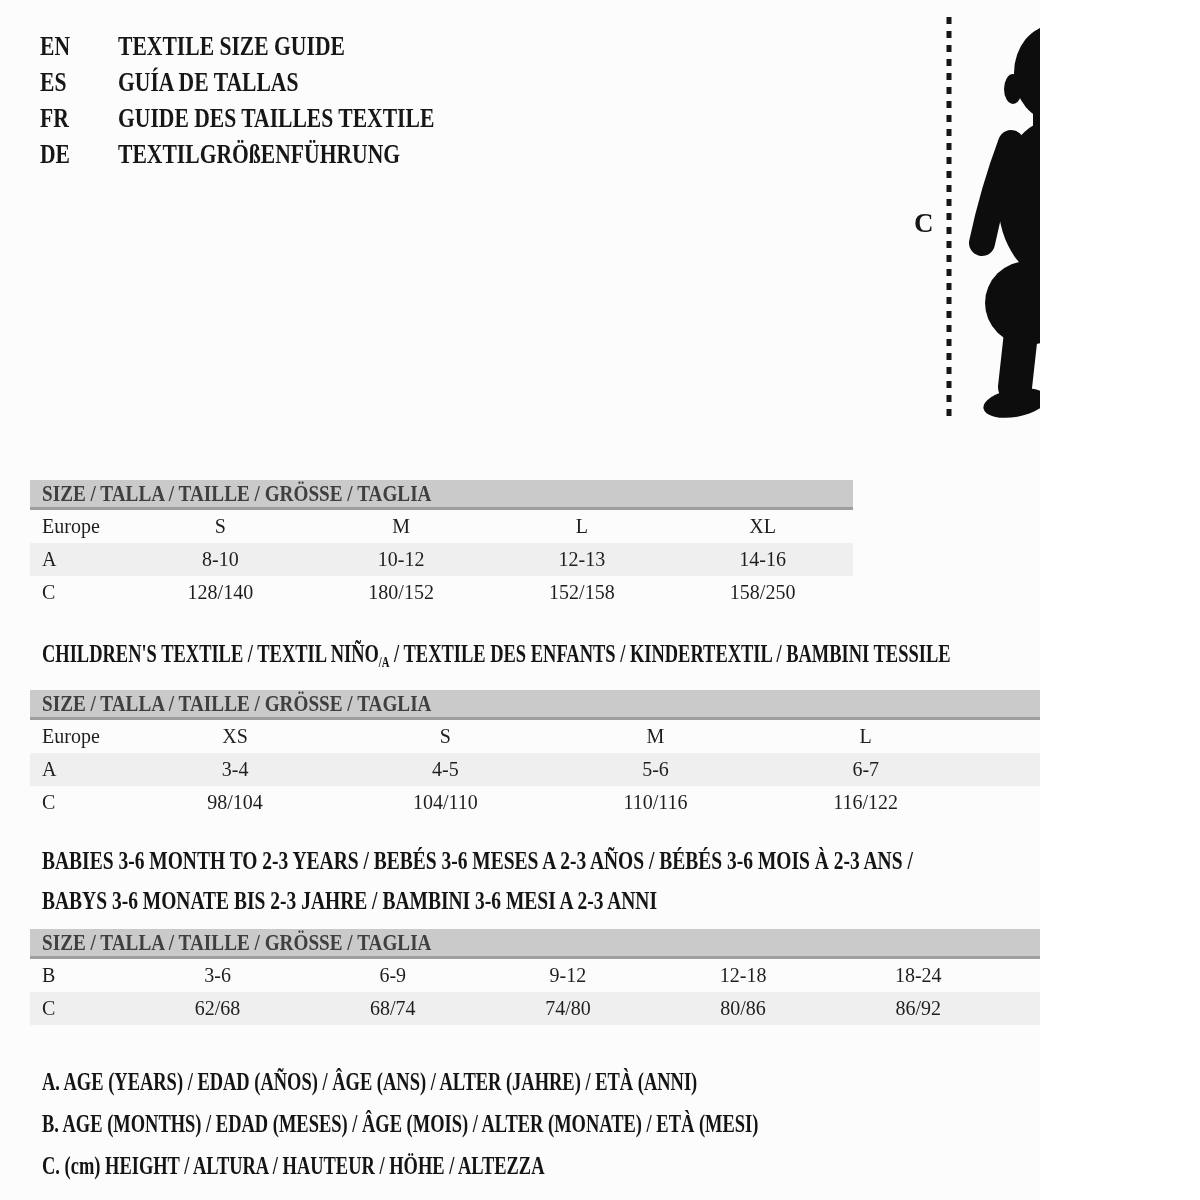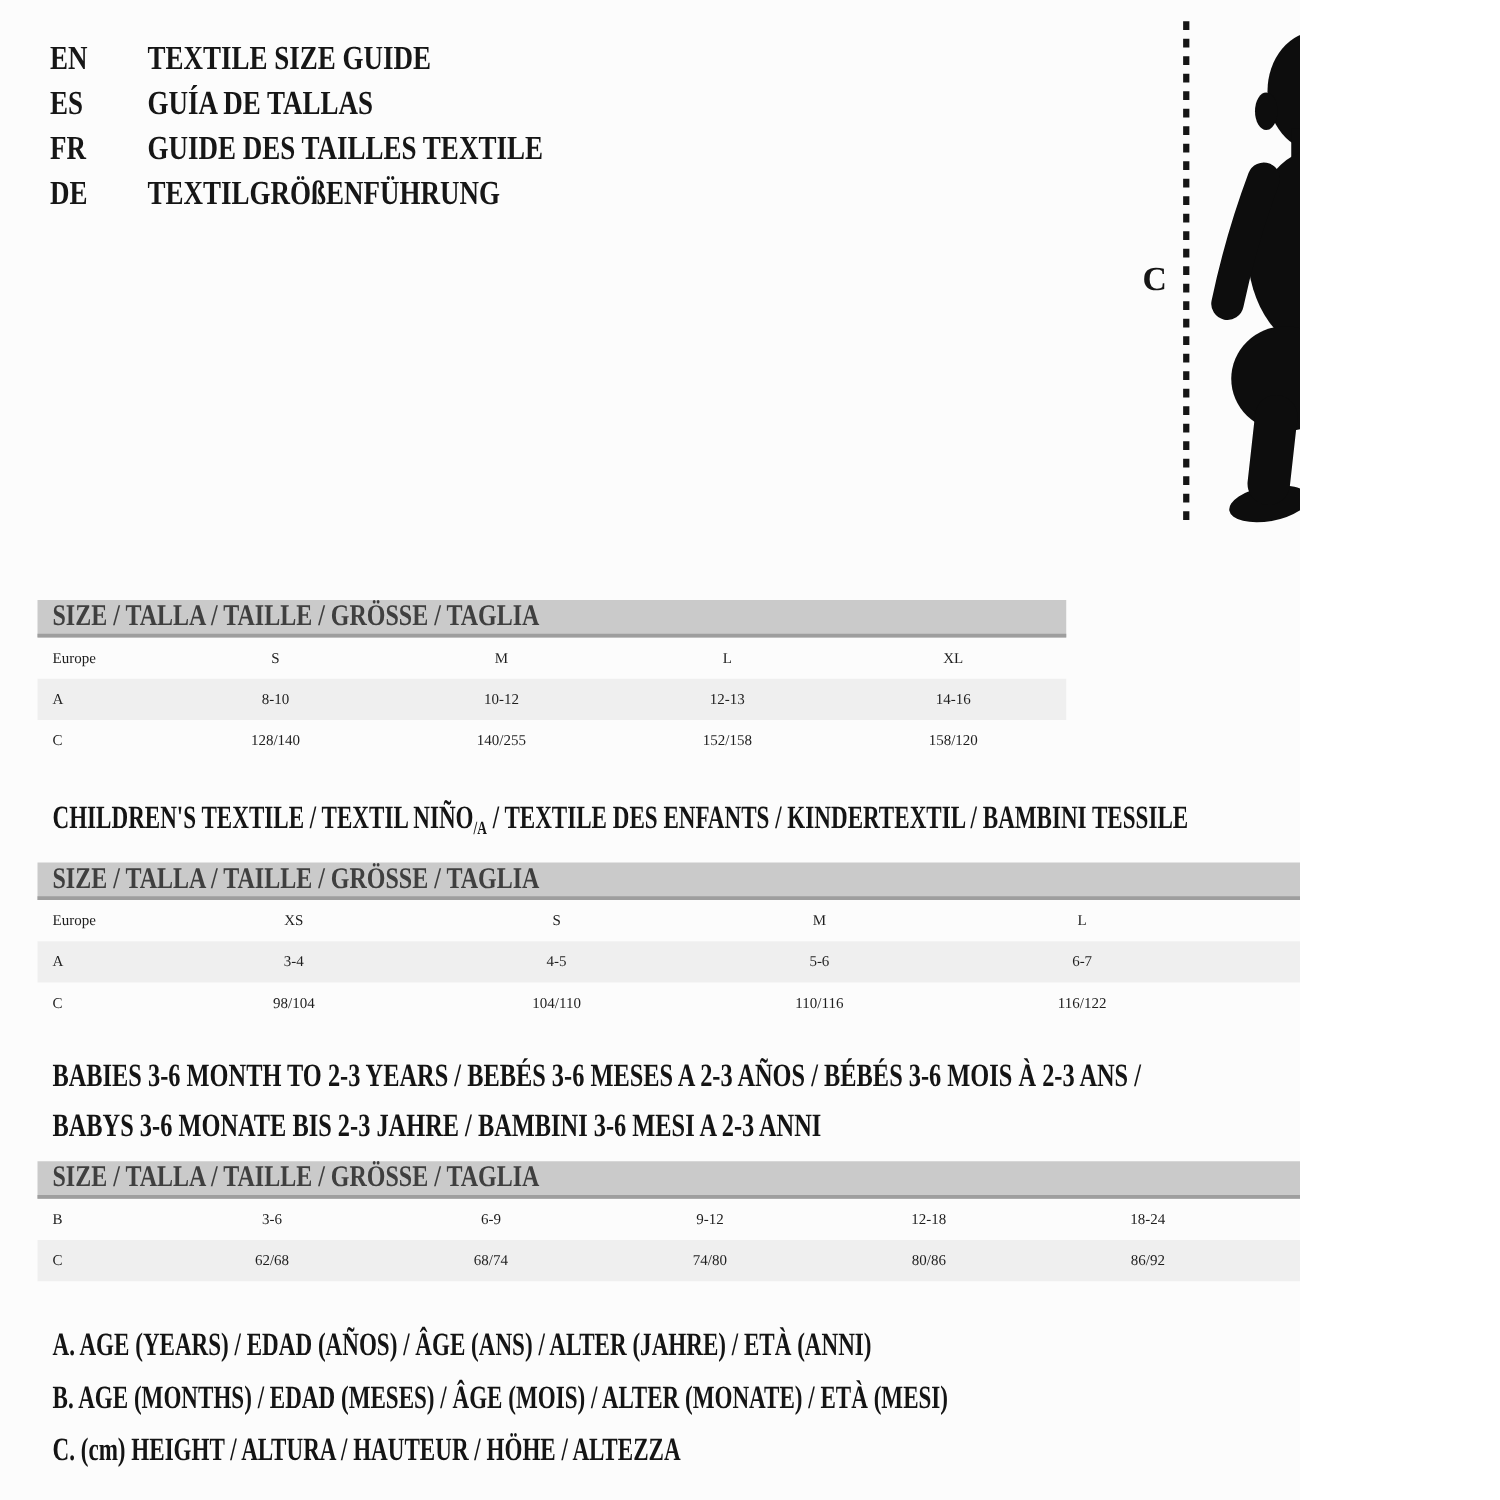--- a/index.html
+++ b/index.html
@@ -42,7 +42,7 @@
     display:flex;align-items:flex-start;padding-left:12px;box-sizing:border-box;
     font-size:24px;font-weight:700;color:var(--bar-text);
   }
-  .t-row{display:flex;height:33px;align-items:center;font-size:12px;color:var(--text);justify-content:space-between;}
+  .t-row{display:flex;height:33px;align-items:center;font-size:20px;color:var(--text);justify-content:space-between;}
   .t-row.shaded{background:var(--row-shade);}
   .t-label{width:100px;flex:0 0 100px;padding-left:12px;box-sizing:border-box;}
   .t-cell{flex:1;text-align:center;}

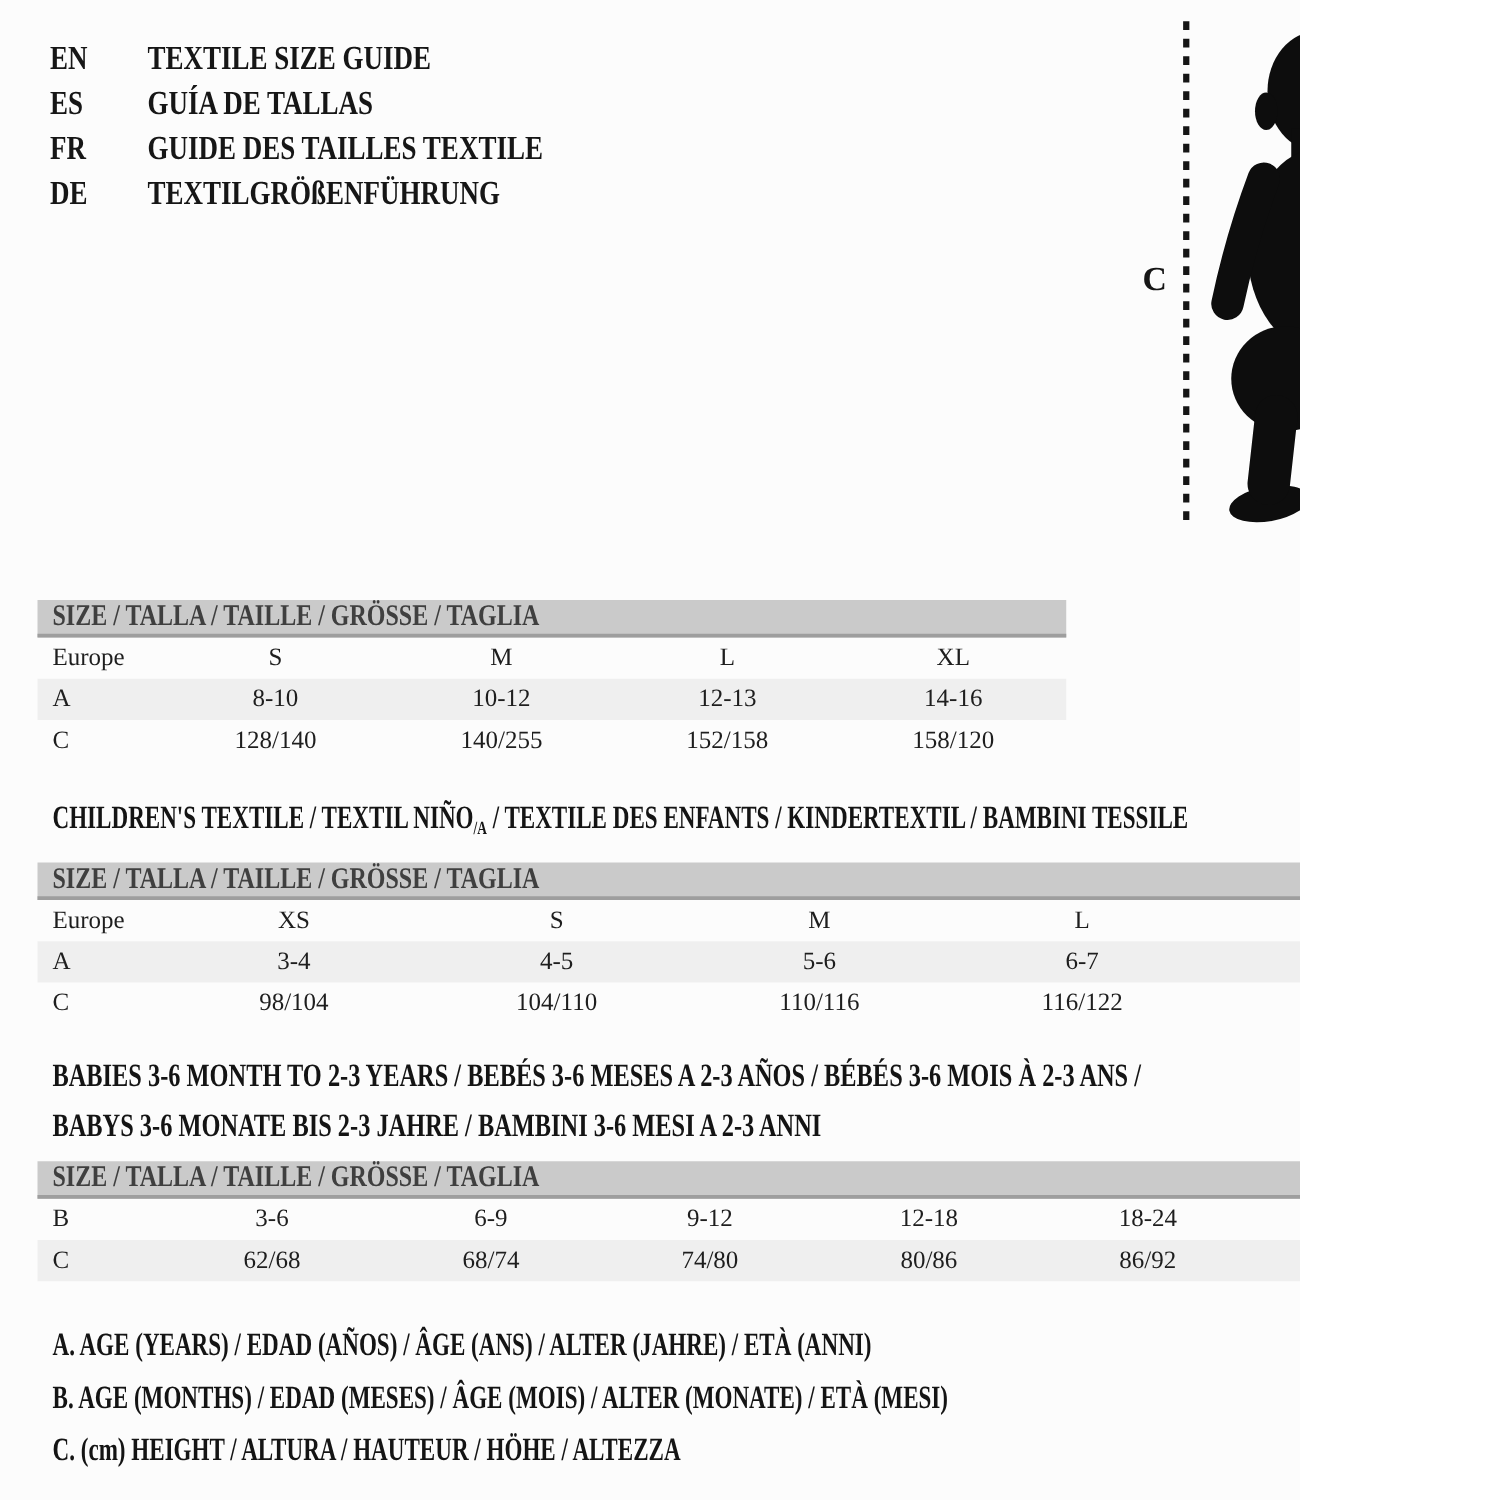--- a/index.html
+++ b/index.html
@@ -123,7 +123,7 @@
         <div class="t-row">
           <span class="t-label">C</span>
           <span class="t-cell">128/140</span>
-          <span class="t-cell">140/255</span>
+          <span class="t-cell">180/152</span>
           <span class="t-cell">152/158</span>
           <span class="t-cell">158/120</span>
         </div>

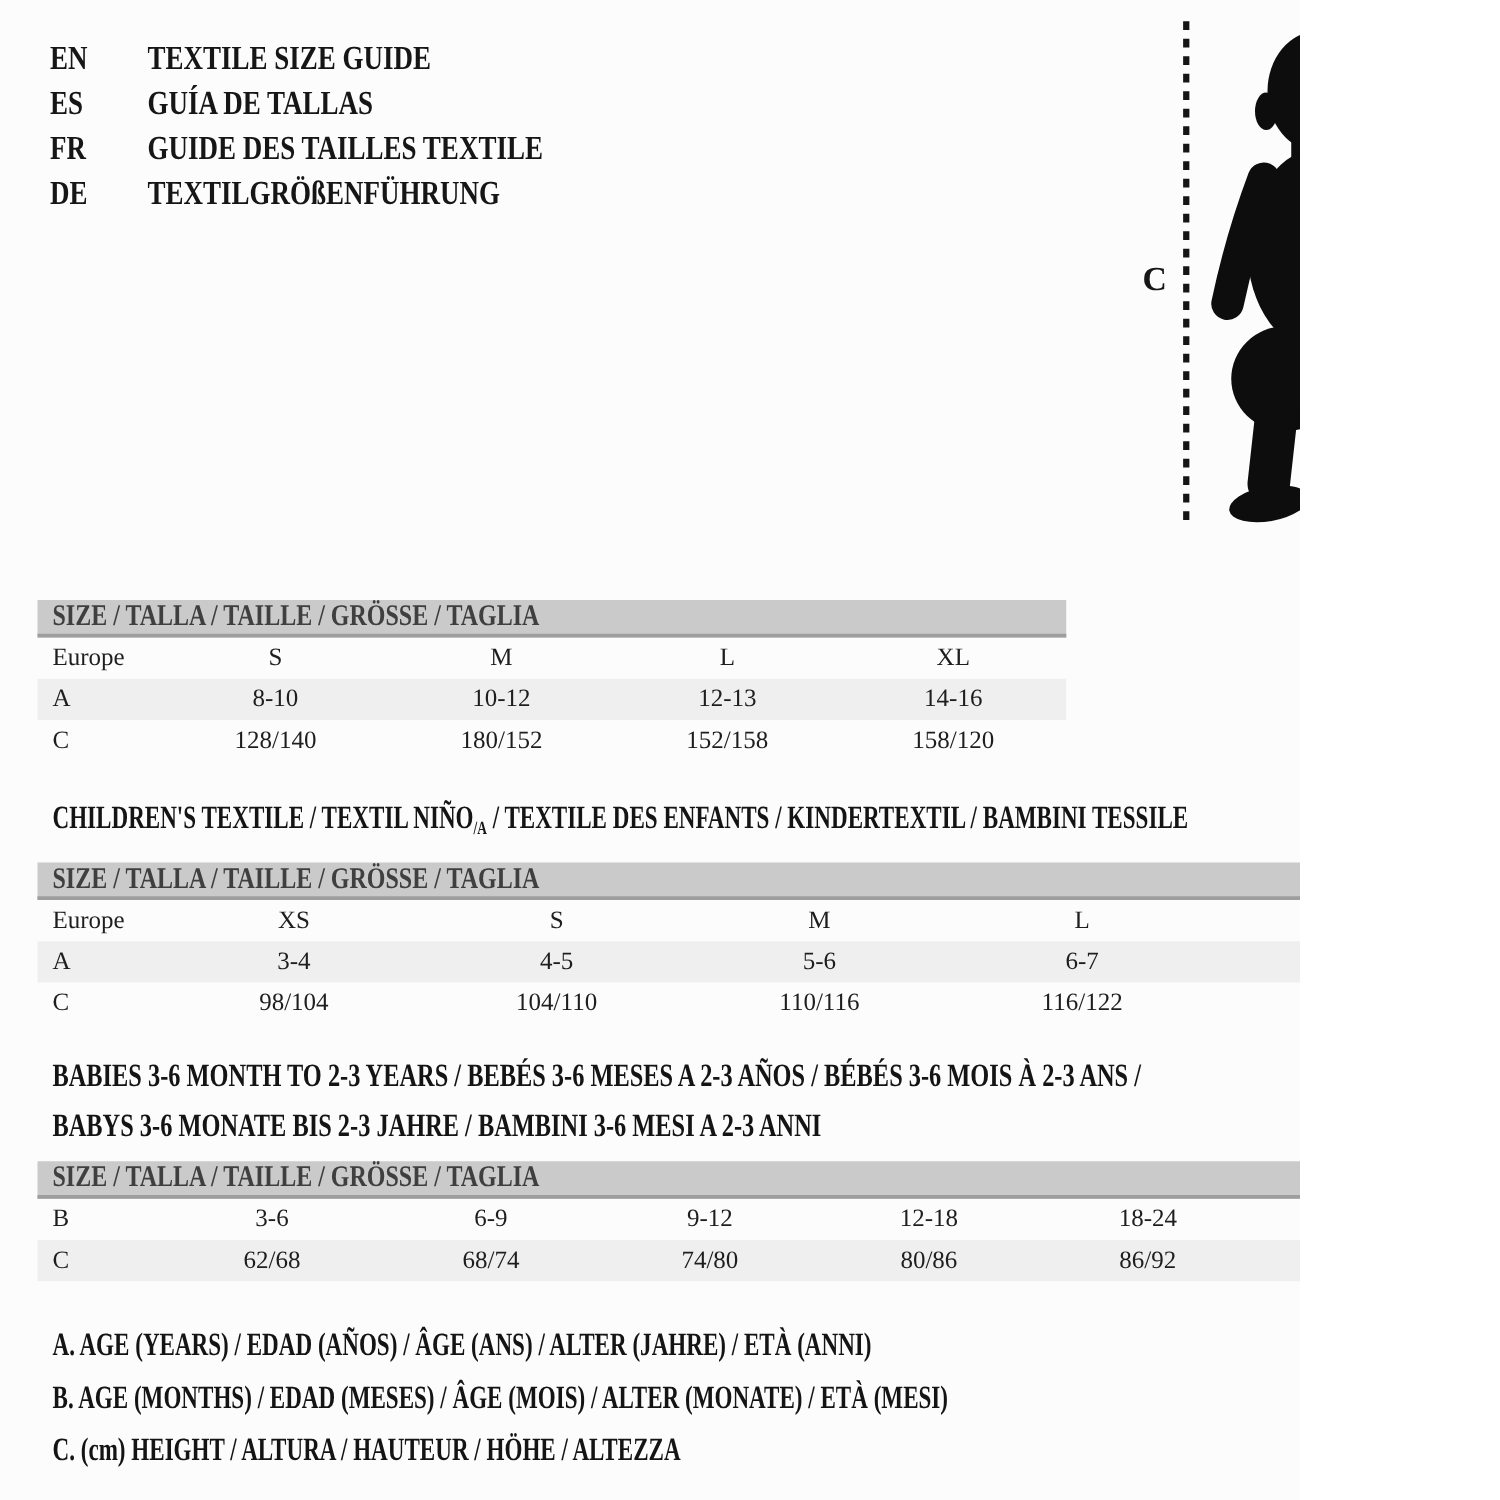--- a/index.html
+++ b/index.html
@@ -125,7 +125,7 @@
           <span class="t-cell">128/140</span>
           <span class="t-cell">180/152</span>
           <span class="t-cell">152/158</span>
-          <span class="t-cell">158/120</span>
+          <span class="t-cell">158/250</span>
         </div>
       </div>
   </div>

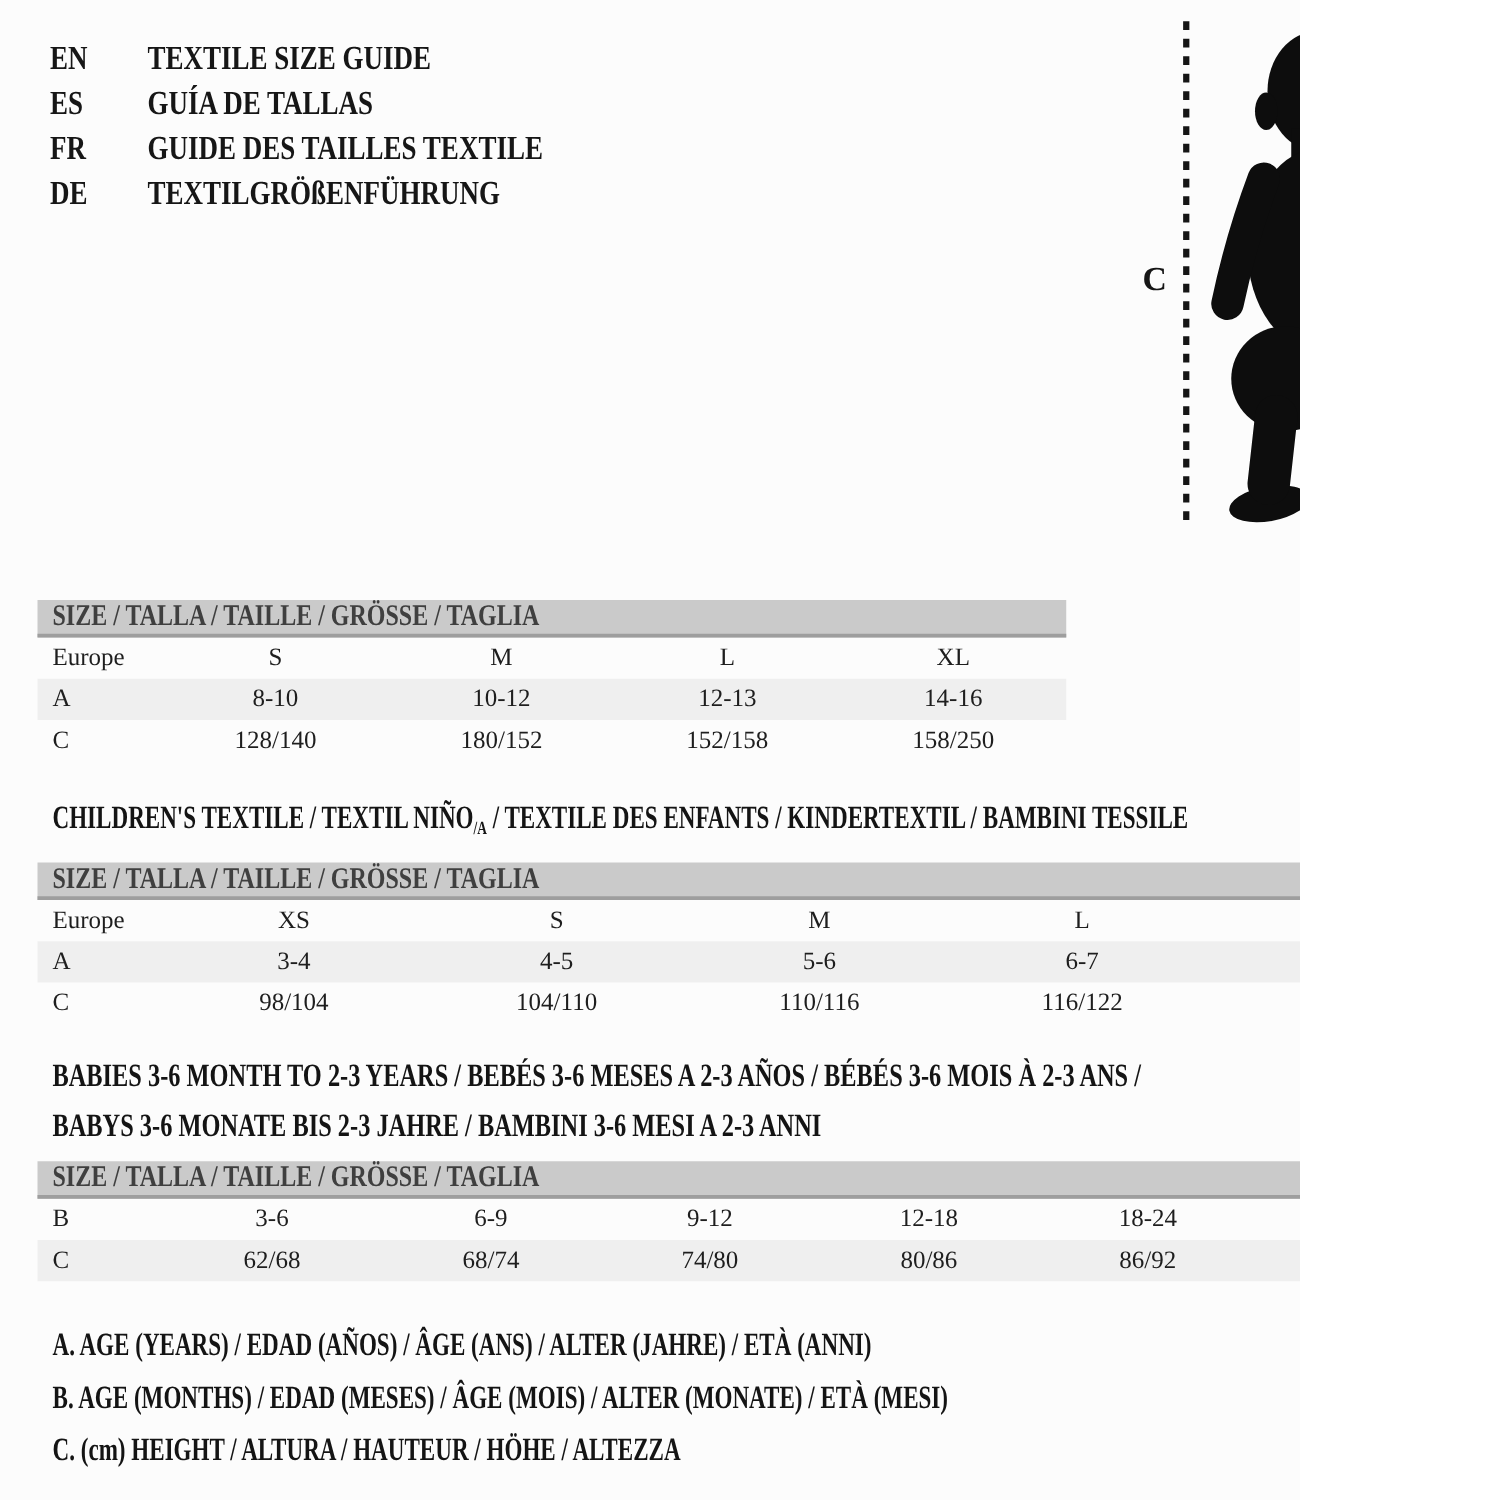--- a/index.html
+++ b/index.html
@@ -49,7 +49,7 @@
 
   
   .legend{position:absolute;left:42px;top:1061px;}
-  .legend-line{height:42px;display:flex;align-items:flex-start;font-size:26px;font-weight:700;color:#141414;white-space:nowrap;}
+  .legend-line{height:42px;display:flex;align-items:center;font-size:26px;font-weight:700;color:#141414;white-space:nowrap;}
 </style>
 </head>
 <body>

